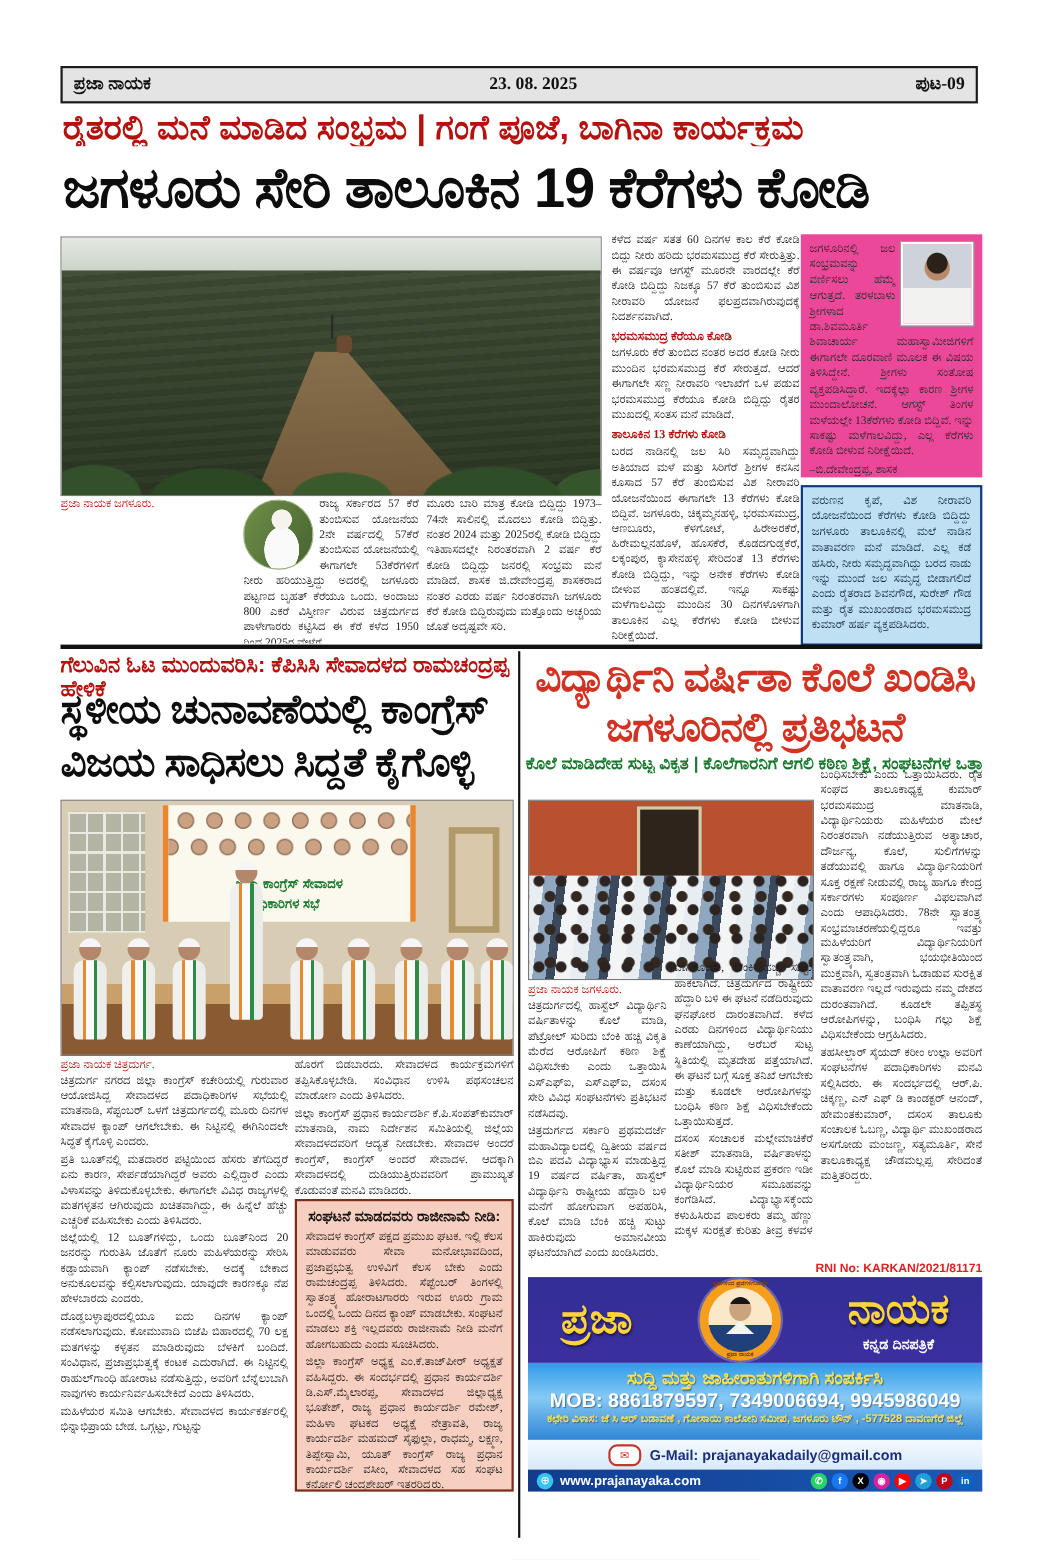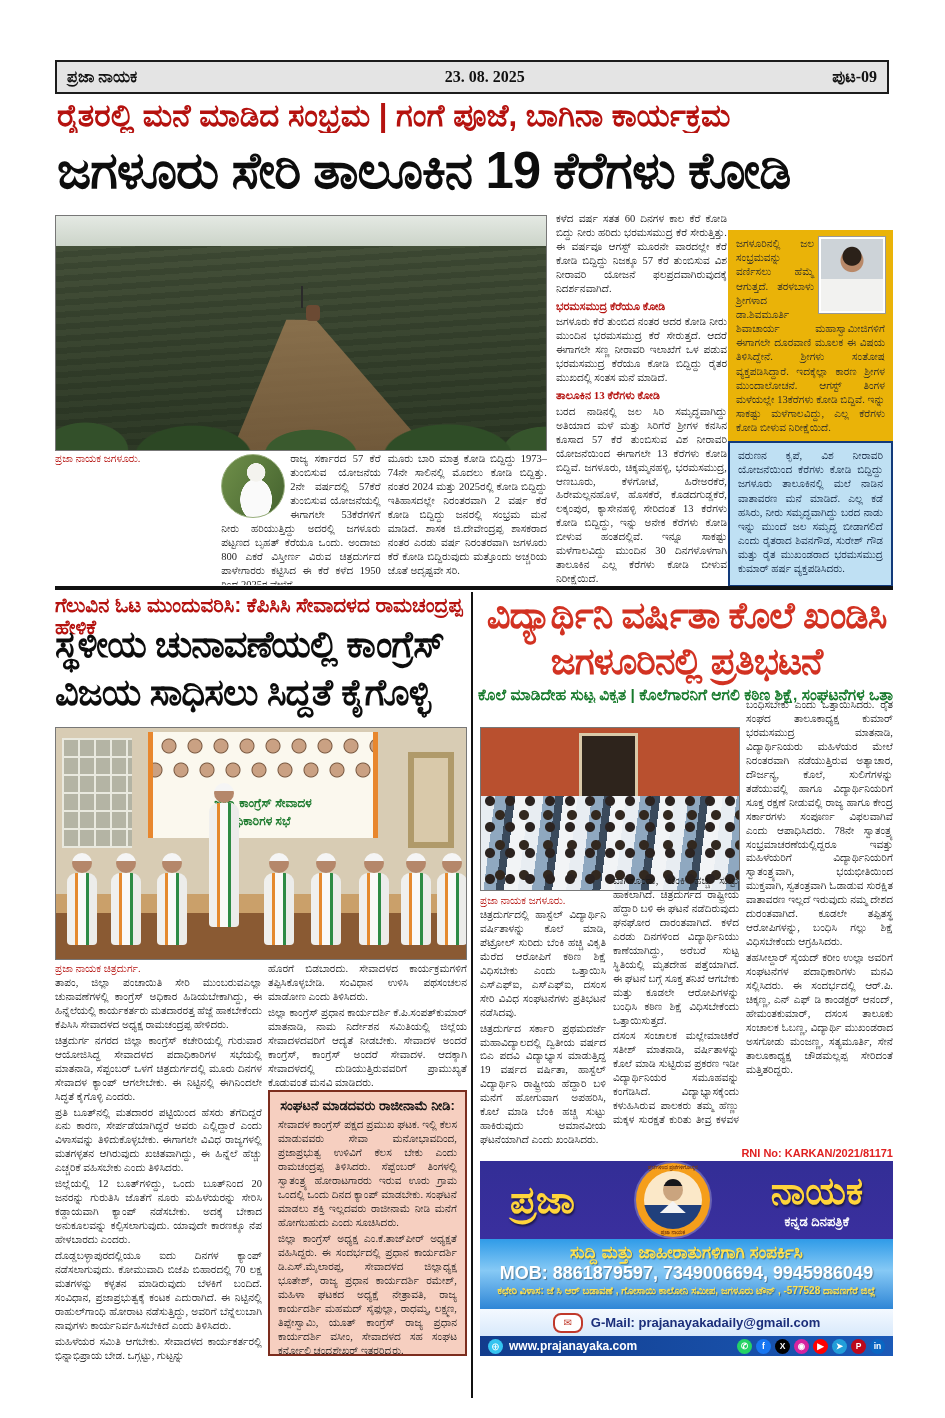--- a/index.html
+++ b/index.html
@@ -53,8 +53,8 @@
 
   #s1-midcol{left:556px;top:212px;width:171px;height:375px;}
 
-  #quote-box{left:728px;top:213px;width:165px;height:221px;background:#eab308;
-             padding:7px 8px;box-sizing:border-box;margin-top:17px;}
+  #quote-box{left:728px;top:213px;width:165px;height:221px;background:#ec4899;
+             padding:7px 8px;box-sizing:border-box;}
   #quote-box .qtxt{font:10.5px/1.35 "Liberation Serif",serif;color:#2a2a2a;text-align:justify;}
   #mla-photo{float:right;width:62px;height:72px;margin:0 0 3px 5px;background:
       radial-gradient(circle at 50% 24%,#2b2119 9px,transparent 10px),

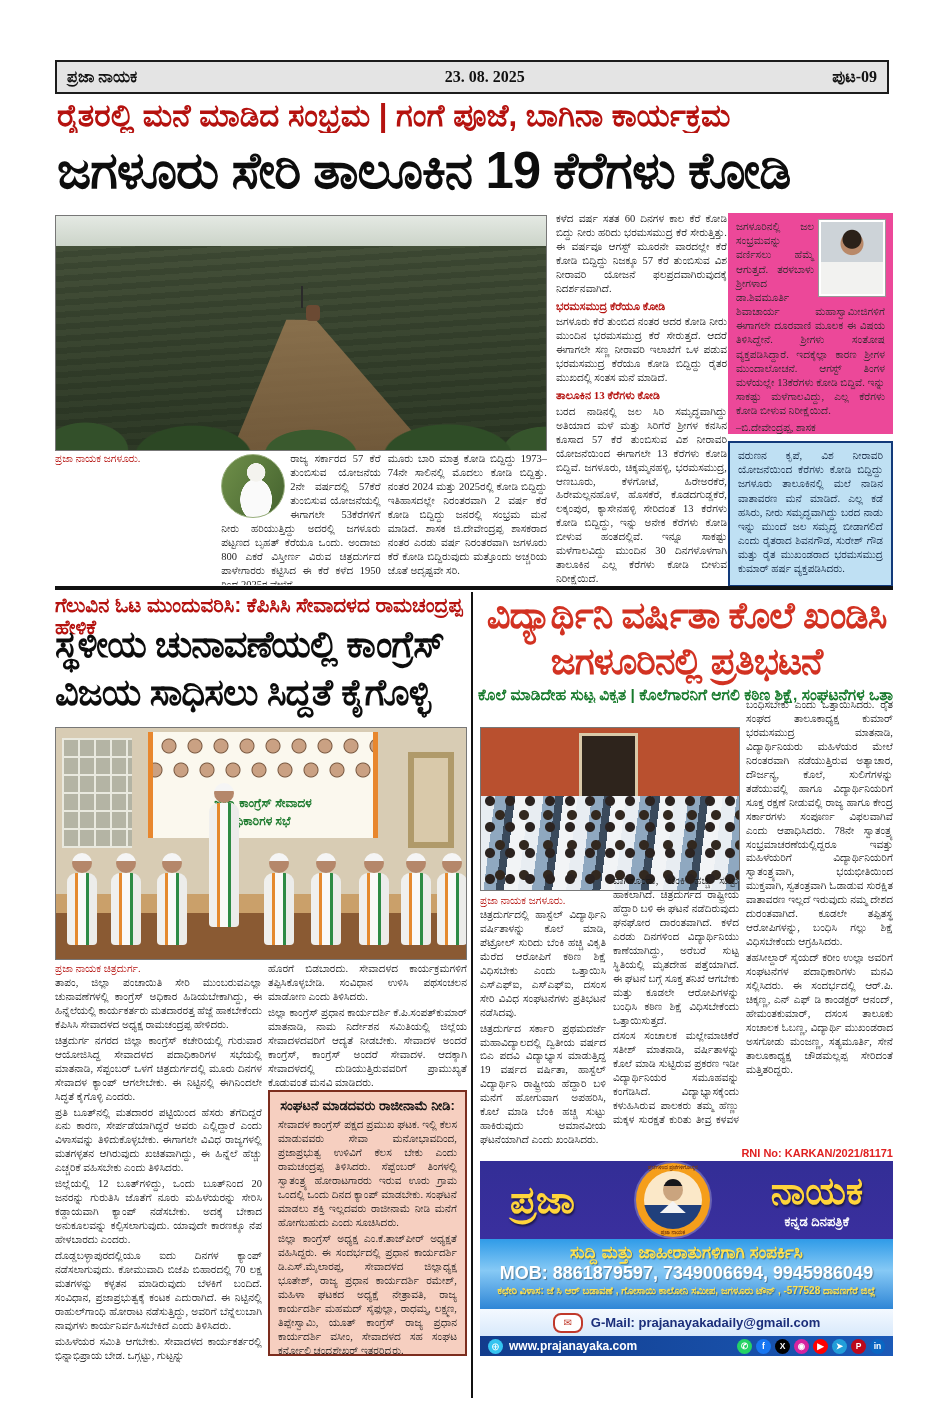--- a/index.html
+++ b/index.html
@@ -243,7 +243,6 @@
 
   <div class="abs btxt" id="s2-col1">
     <span class="dl">ಪ್ರಜಾ ನಾಯಕ ಚಿತ್ರದುರ್ಗ.</span>
-    <p>ತಾಪಂ, ಜಿಲ್ಲಾ ಪಂಚಾಯಿತಿ ಸೇರಿ ಮುಂಬರುವಎಲ್ಲಾ ಚುನಾವಣೆಗಳಲ್ಲಿ ಕಾಂಗ್ರೆಸ್ ಅಧಿಕಾರ ಹಿಡಿಯಬೇಕಾಗಿದ್ದು, ಈ ಹಿನ್ನೆಲೆಯಲ್ಲಿ ಕಾರ್ಯಕರ್ತರು ಮತದಾರರತ್ತ ಹೆಜ್ಜೆ ಹಾಕಬೇಕೆಂದು ಕೆಪಿಸಿಸಿ ಸೇವಾದಳದ ಅಧ್ಯಕ್ಷ ರಾಮಚಂದ್ರಪ್ಪ ಹೇಳಿದರು.</p>
     <p>ಚಿತ್ರದುರ್ಗ ನಗರದ ಜಿಲ್ಲಾ ಕಾಂಗ್ರೆಸ್ ಕಚೇರಿಯಲ್ಲಿ ಗುರುವಾರ ಆಯೋಜಿಸಿದ್ದ ಸೇವಾದಳದ ಪದಾಧಿಕಾರಿಗಳ ಸಭೆಯಲ್ಲಿ ಮಾತನಾಡಿ, ಸೆಪ್ಟಂಬರ್ ಒಳಗೆ ಚಿತ್ರದುರ್ಗದಲ್ಲಿ ಮೂರು ದಿನಗಳ ಸೇವಾದಳ ಕ್ಯಾಂಪ್ ಆಗಲೇಬೇಕು. ಈ ನಿಟ್ಟಿನಲ್ಲಿ ಈಗಿನಿಂದಲೇ ಸಿದ್ಧತೆ ಕೈಗೊಳ್ಳಿ ಎಂದರು.</p>
     <p>ಪ್ರತಿ ಬೂತ್‌ನಲ್ಲಿ ಮತದಾರರ ಪಟ್ಟಿಯಿಂದ ಹೆಸರು ತೆಗೆದಿದ್ದರೆ ಏನು ಕಾರಣ, ಸೇರ್ಪಡೆಯಾಗಿದ್ದರೆ ಅವರು ಎಲ್ಲಿದ್ದಾರೆ ಎಂದು ವಿಳಾಸವನ್ನು ತಿಳಿದುಕೊಳ್ಳಬೇಕು. ಈಗಾಗಲೇ ವಿವಿಧ ರಾಜ್ಯಗಳಲ್ಲಿ ಮತಗಳ್ಳತನ ಆಗಿರುವುದು ಖಚಿತವಾಗಿದ್ದು, ಈ ಹಿನ್ನೆಲೆ ಹೆಚ್ಚು ಎಚ್ಚರಿಕೆ ವಹಿಸಬೇಕು ಎಂದು ತಿಳಿಸಿದರು.</p>
     <p>ಜಿಲ್ಲೆಯಲ್ಲಿ 12 ಬೂತ್‌ಗಳಿದ್ದು, ಒಂದು ಬೂತ್‌ನಿಂದ 20 ಜನರನ್ನು ಗುರುತಿಸಿ ಜೊತೆಗೆ ನೂರು ಮಹಿಳೆಯರನ್ನು ಸೇರಿಸಿ ಕಡ್ಡಾಯವಾಗಿ ಕ್ಯಾಂಪ್ ನಡೆಸಬೇಕು. ಅದಕ್ಕೆ ಬೇಕಾದ ಅನುಕೂಲವನ್ನು ಕಲ್ಪಿಸಲಾಗುವುದು. ಯಾವುದೇ ಕಾರಣಕ್ಕೂ ನೆಪ ಹೇಳಬಾರದು ಎಂದರು.</p>

